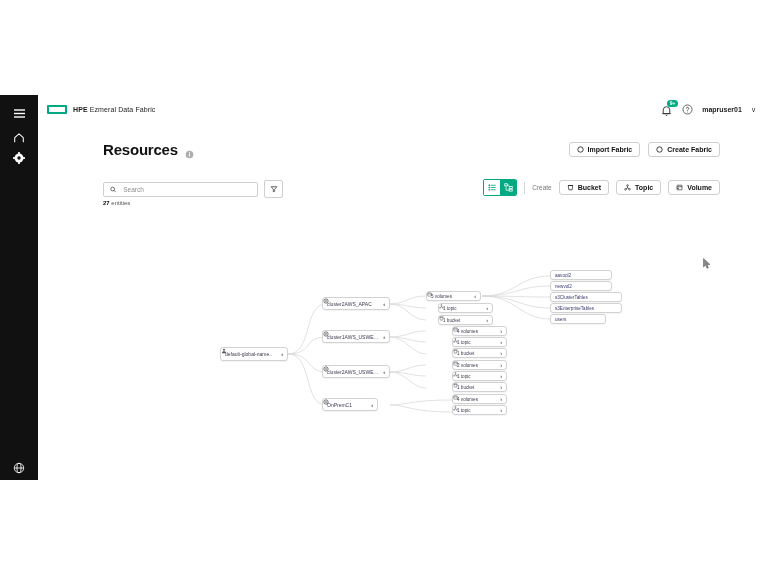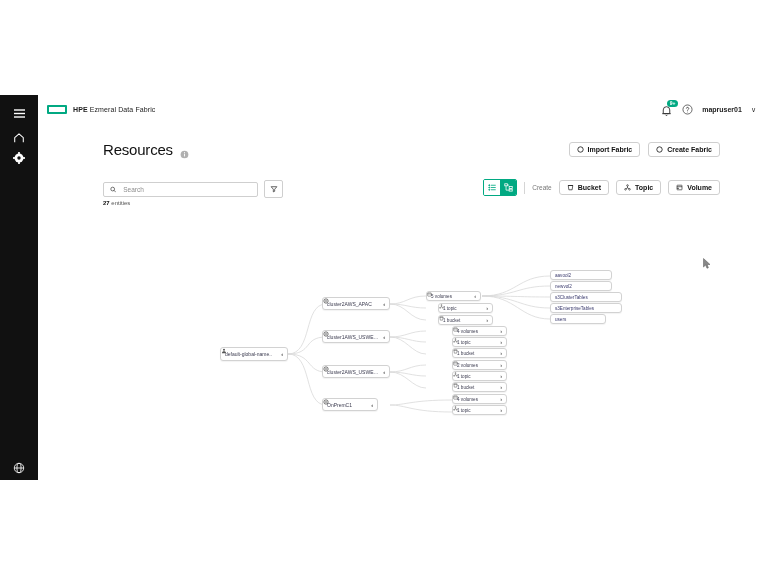--- a/index.html
+++ b/index.html
@@ -58,7 +58,7 @@
   .page-head{
     position:absolute;left:65px;top:17px;display:flex;align-items:center;gap:7px;
   }
-  .page-title{font-size:15px;font-weight:normal;color:#111;letter-spacing:-.2px;}
+  .page-title{font-size:15px;font-weight:bold;color:#111;letter-spacing:-.2px;}
   .info-icon{width:9px;height:9px;color:#9a9a9a;}
 
   .head-actions{position:absolute;right:48px;top:18px;display:flex;gap:8px;}

